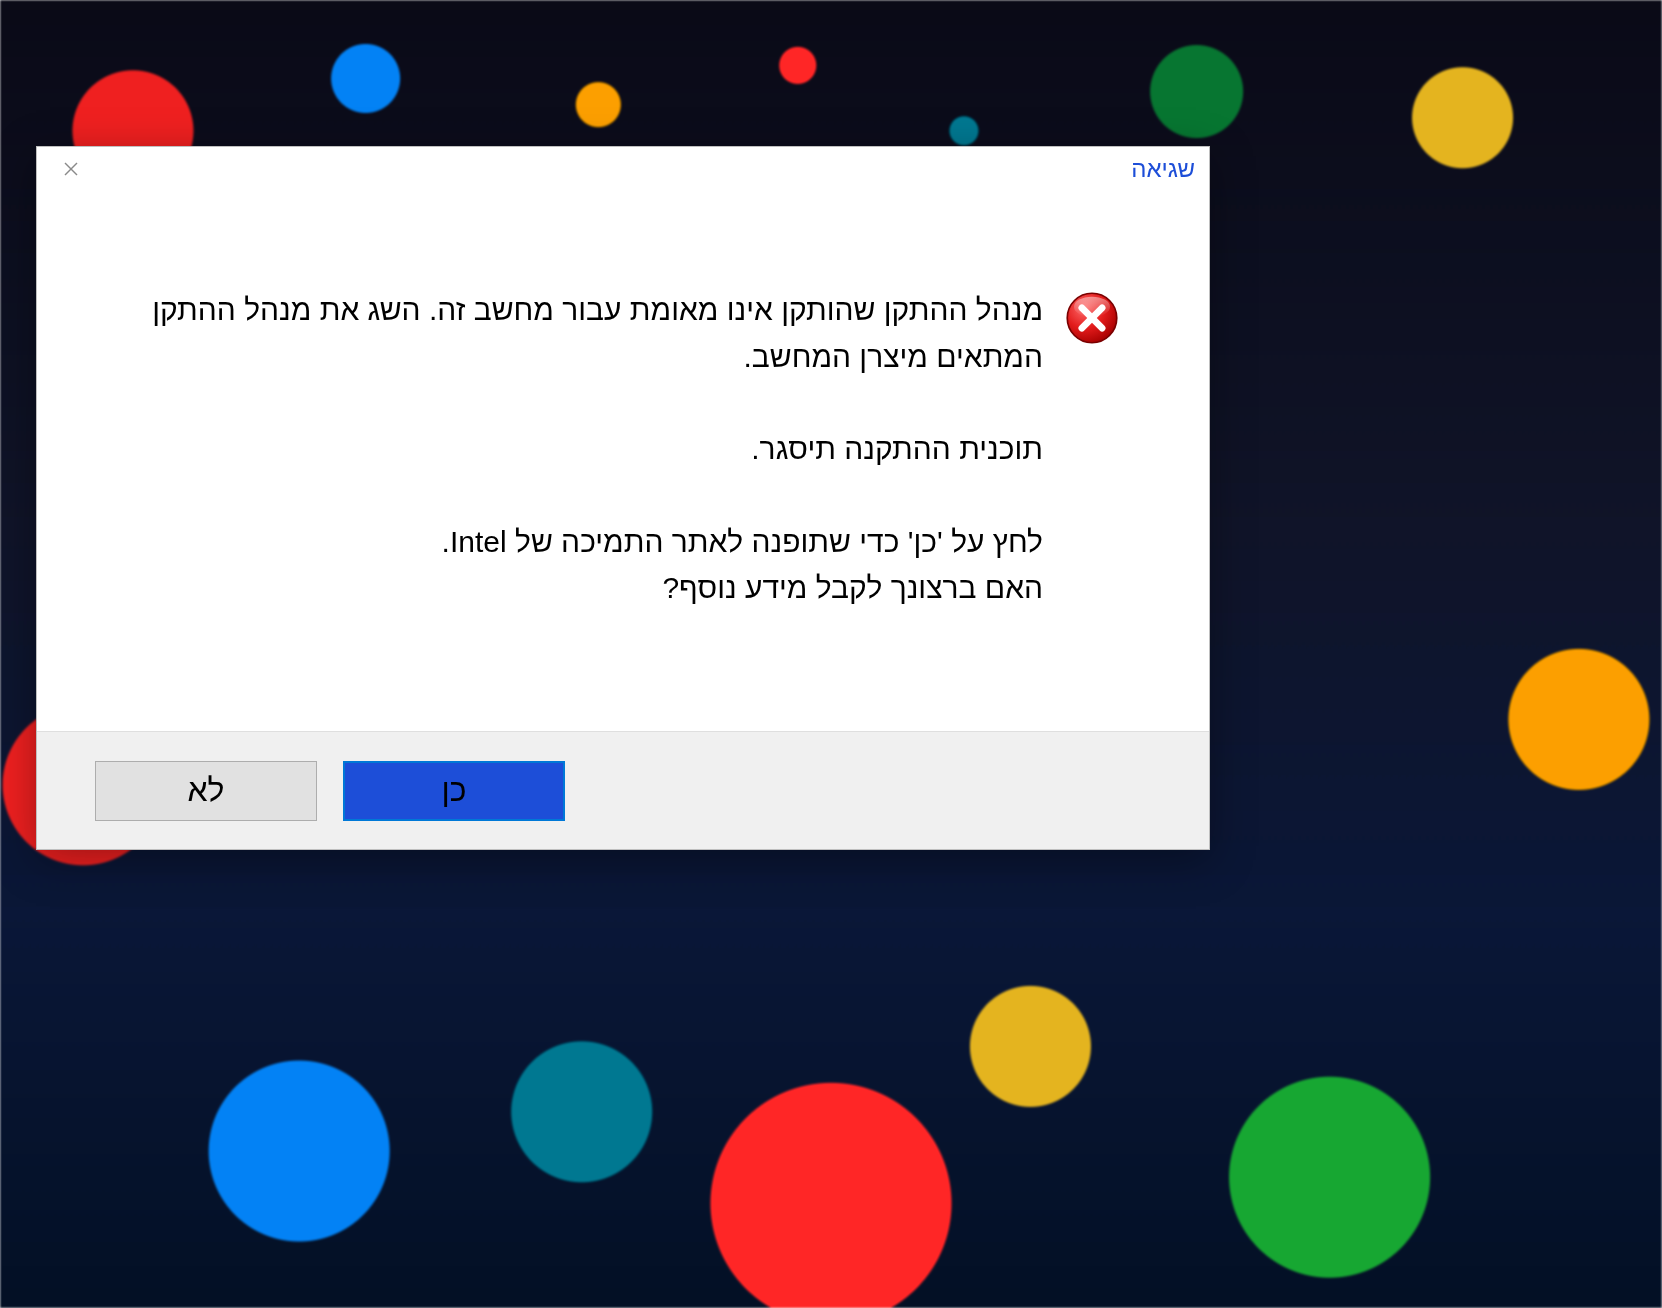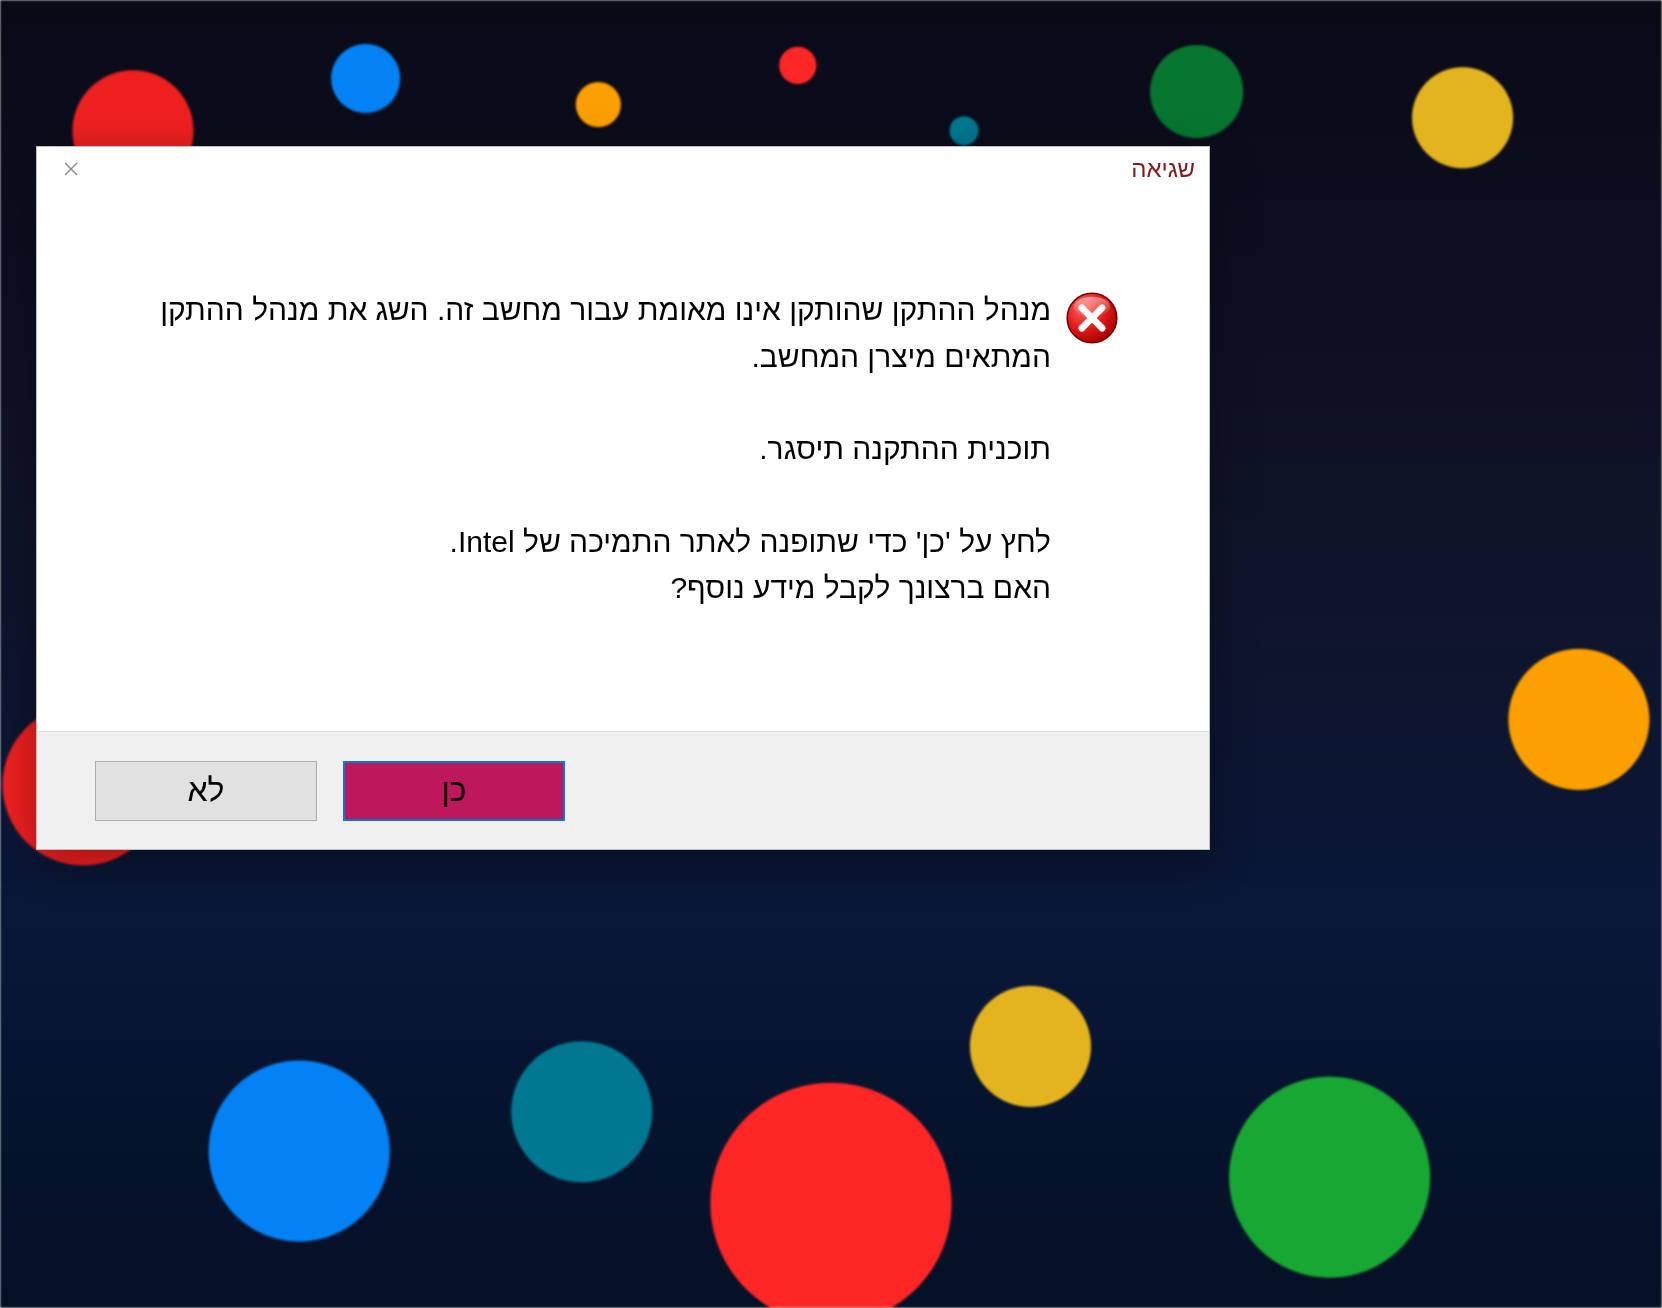--- a/index.html
+++ b/index.html
@@ -63,7 +63,7 @@
     }
     .titlebar .title {
       font-size: 24px;
-      color: #7f1d1d;
+      color: #1d4ed8;
       text-align: right;
     }
     .content {

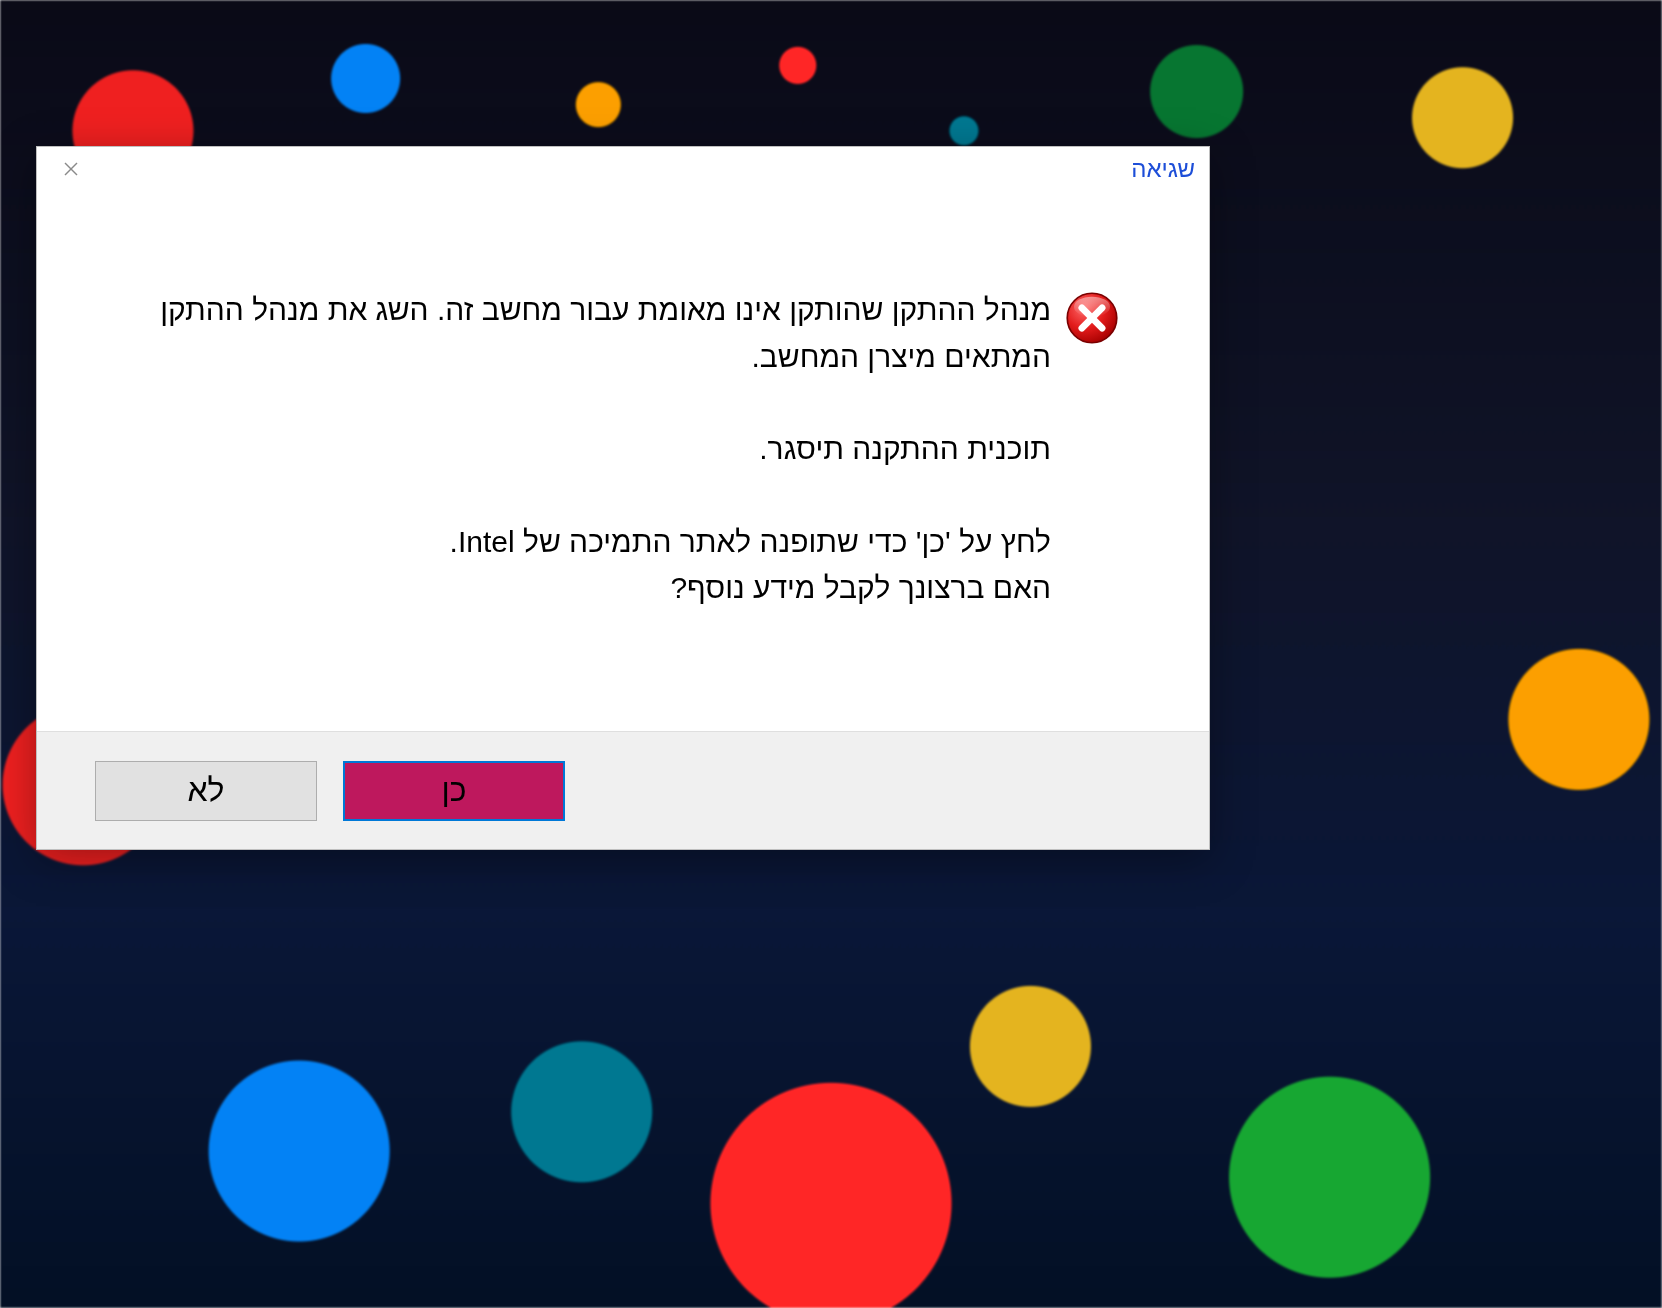--- a/index.html
+++ b/index.html
@@ -72,7 +72,7 @@
       flex-direction: row;
       align-items: flex-start;
       padding: 96px 90px 30px 90px;
-      gap: 14px;
+      gap: 22px;
     }
     .error-icon {
       width: 54px;

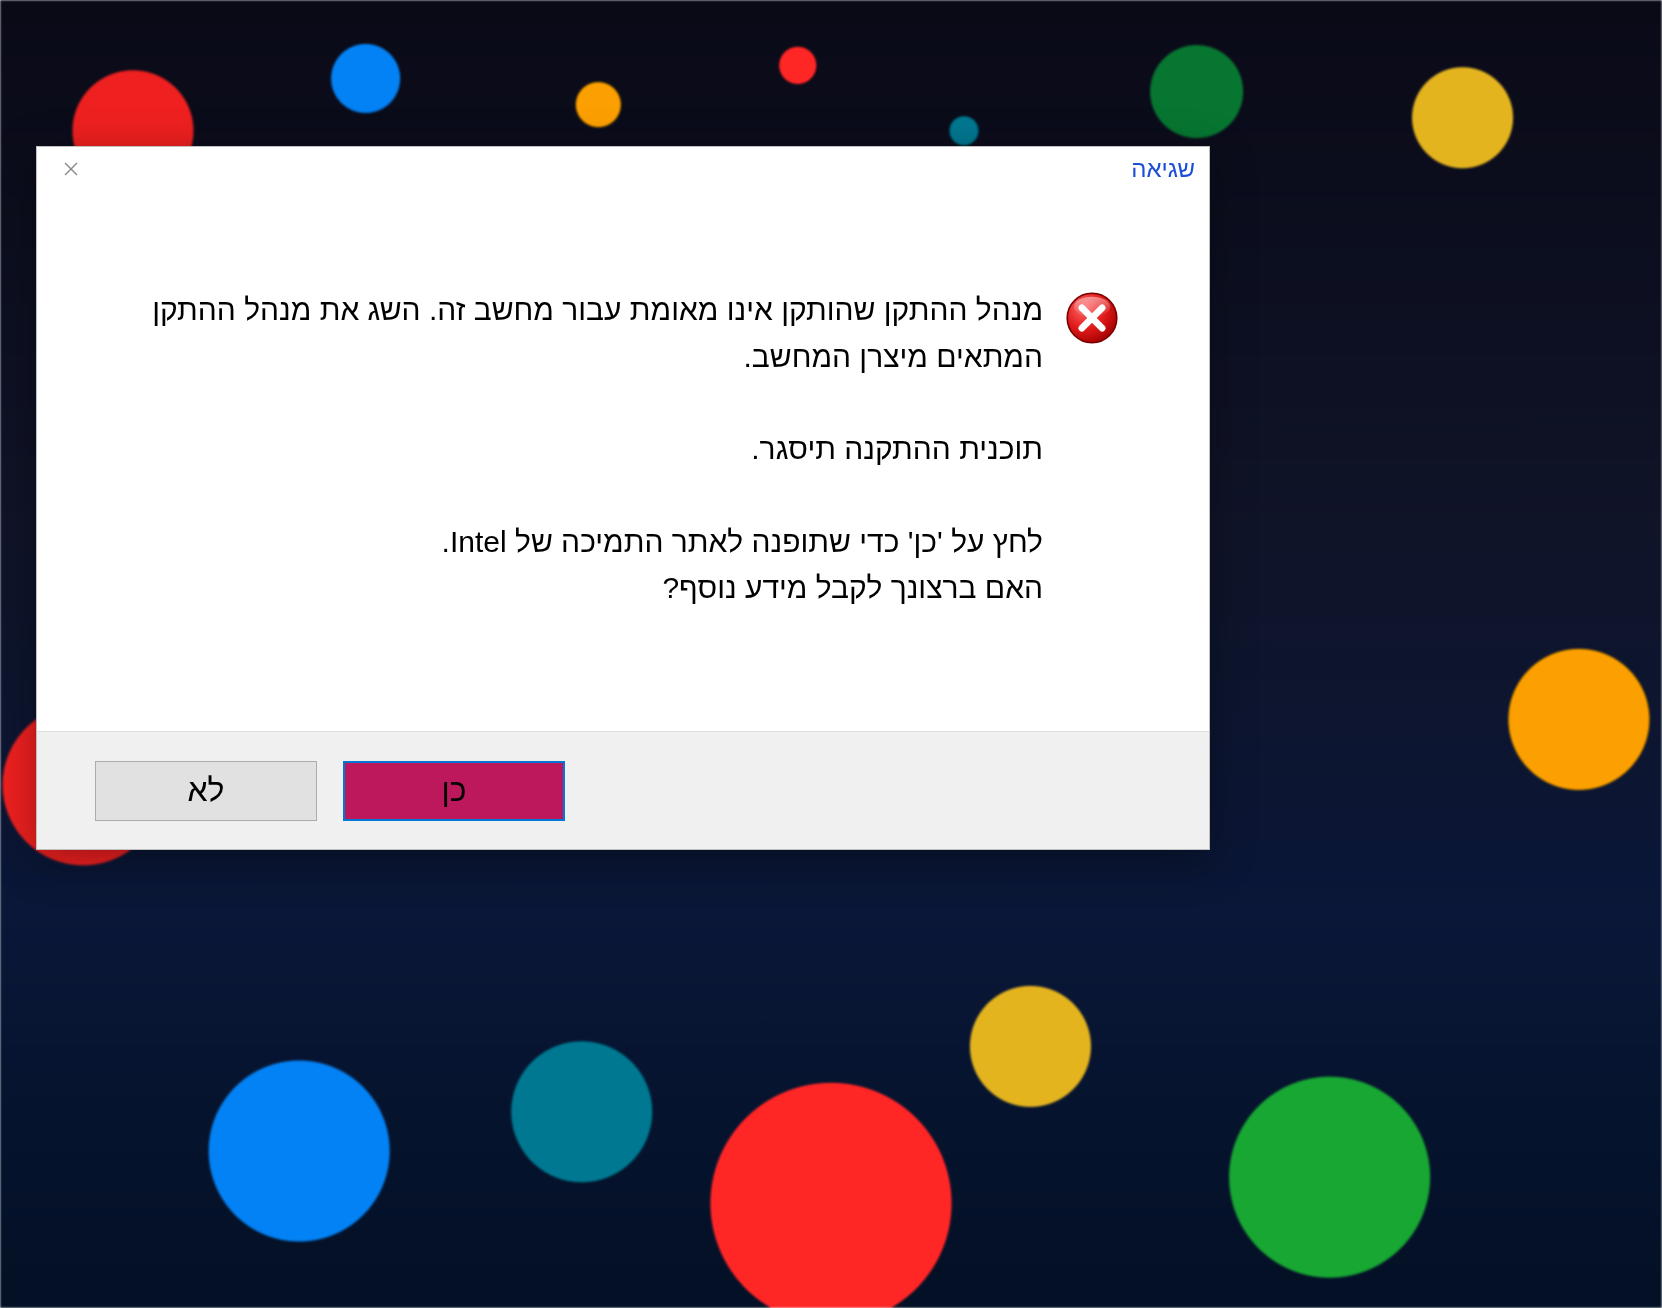--- a/index.html
+++ b/index.html
@@ -114,7 +114,7 @@
       justify-content: center;
       color: #000;
     }
-    .btn.default { border: 2px solid #0078d7; background: #be185d; }
+    .btn.default { border: 2px solid #0078d7; background: #1d4ed8; }
   </style>
 </head>
 <body>

